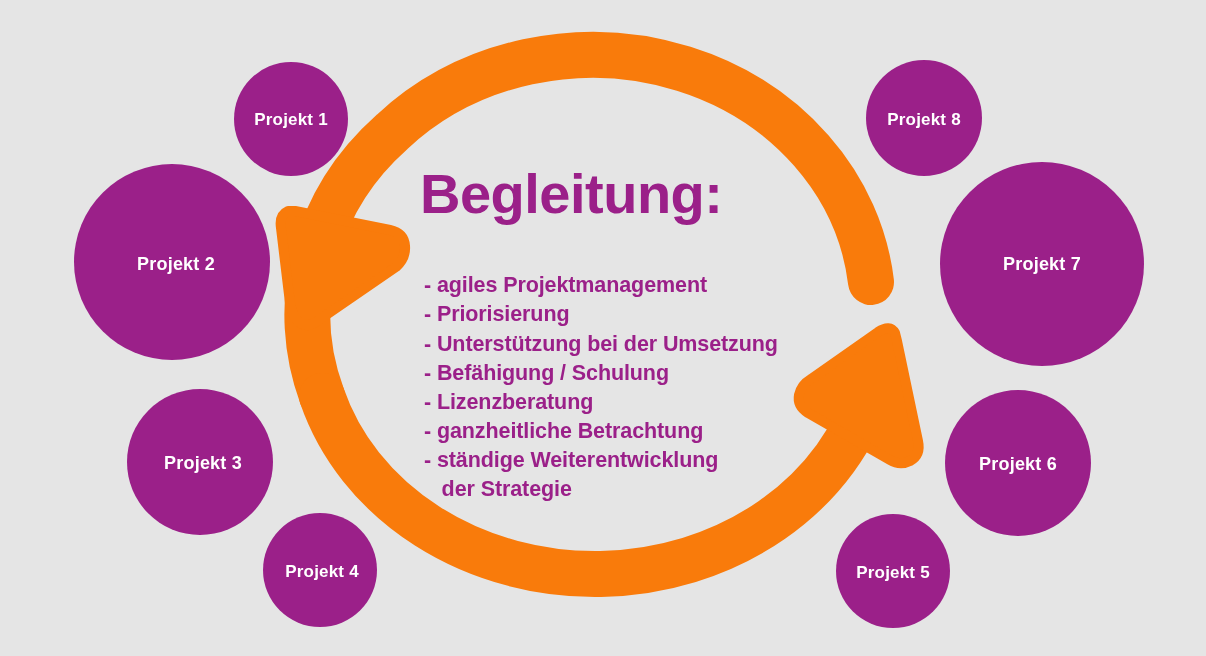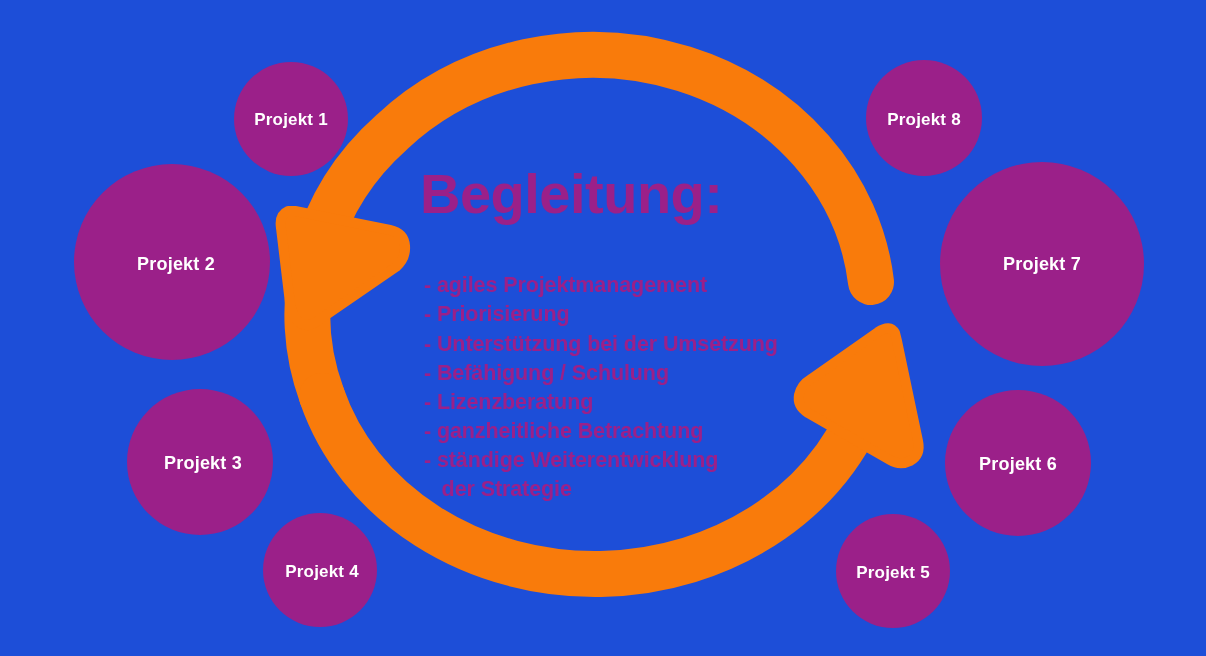--- a/index.html
+++ b/index.html
@@ -15,7 +15,7 @@
     position: relative;
     width: 1206px;
     height: 656px;
-    background: #1d4ed8;
+    background: #e5e5e5;
     overflow: hidden;
   }
   #diagram-svg {

